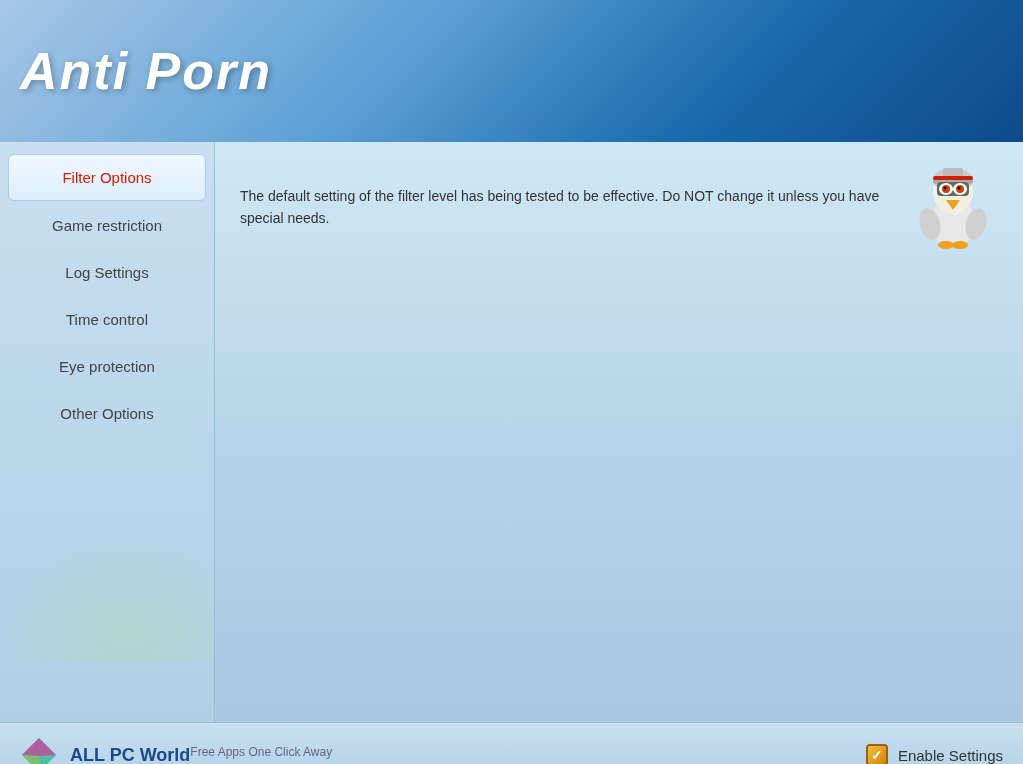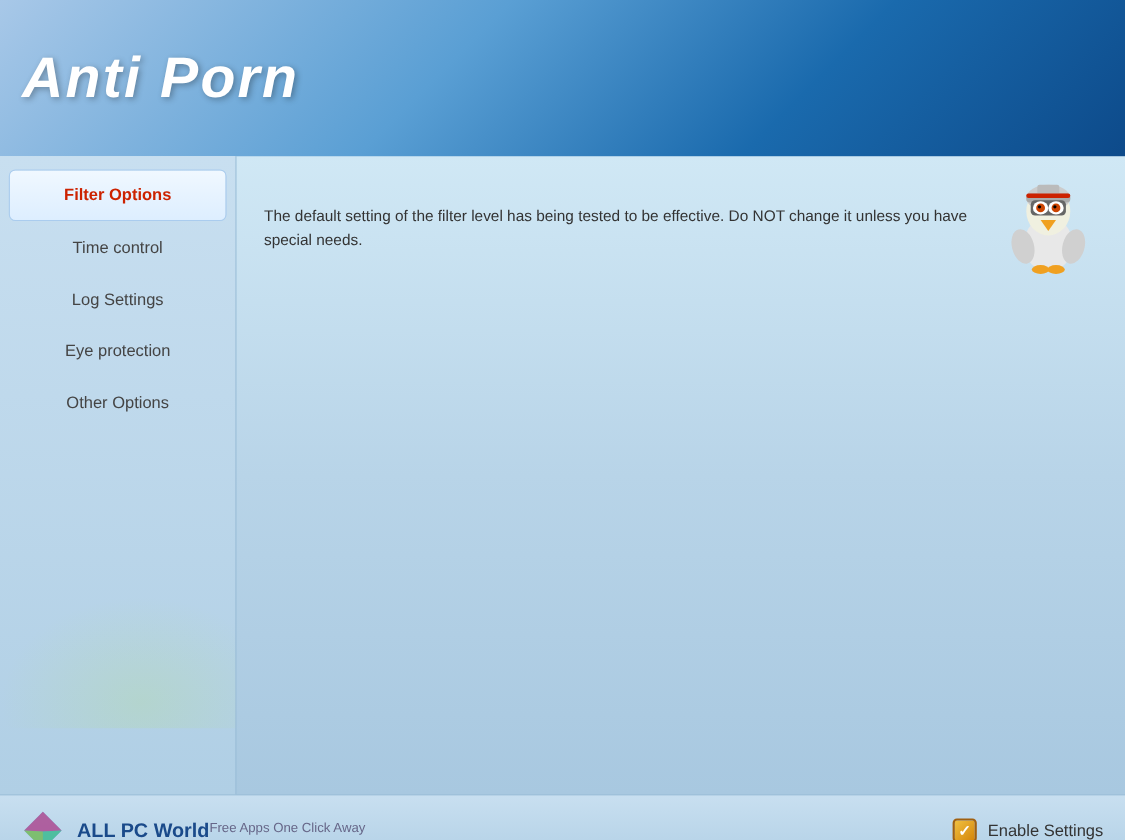--- a/index.html
+++ b/index.html
@@ -68,7 +68,7 @@
     }
     .sidebar-item.active {
       color: #cc2200;
-      font-weight: bold;
+      font-weight: normal;
       background: linear-gradient(180deg, #f0f8ff 0%, #ddeeff 100%);
       border: 1px solid #aaccee;
       border-radius: 6px;

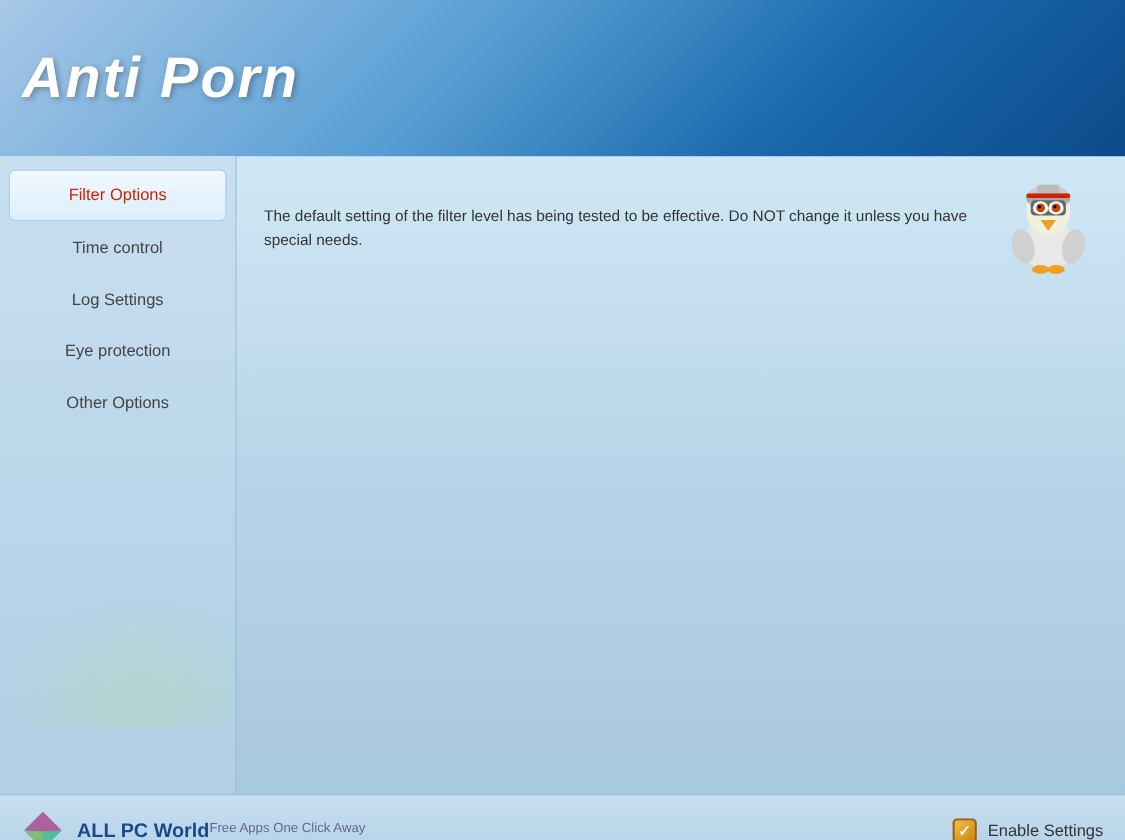--- a/index.html
+++ b/index.html
@@ -258,6 +258,9 @@
       <span>Filter Options</span>
     </div>
     <div class="sidebar-item">
+      <span>Game restriction</span>
+    </div>
+    <div class="sidebar-item">
       <span>Time control</span>
     </div>
     <div class="sidebar-item">

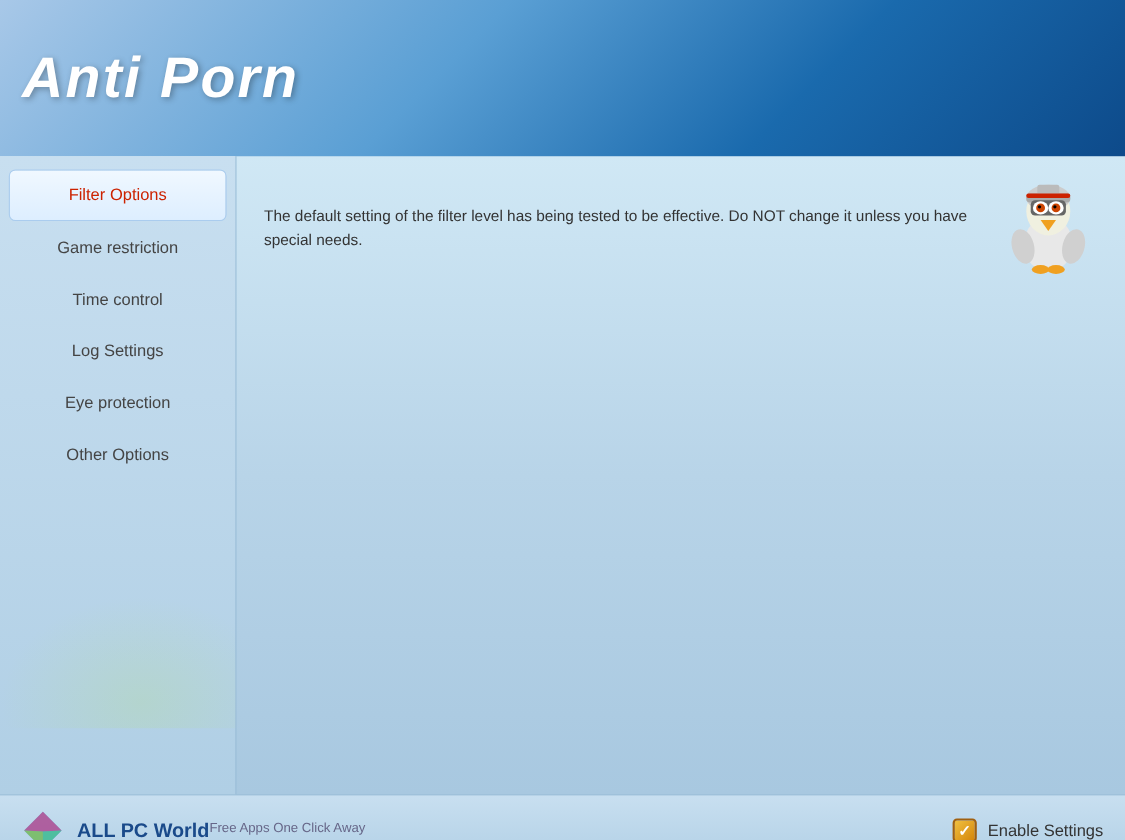--- a/index.html
+++ b/index.html
@@ -261,10 +261,10 @@
       <span>Game restriction</span>
     </div>
     <div class="sidebar-item">
+      <span>Log Settings</span>
+    </div>
+    <div class="sidebar-item">
       <span>Time control</span>
-    </div>
-    <div class="sidebar-item">
-      <span>Log Settings</span>
     </div>
     <div class="sidebar-item">
       <span>Eye protection</span>

